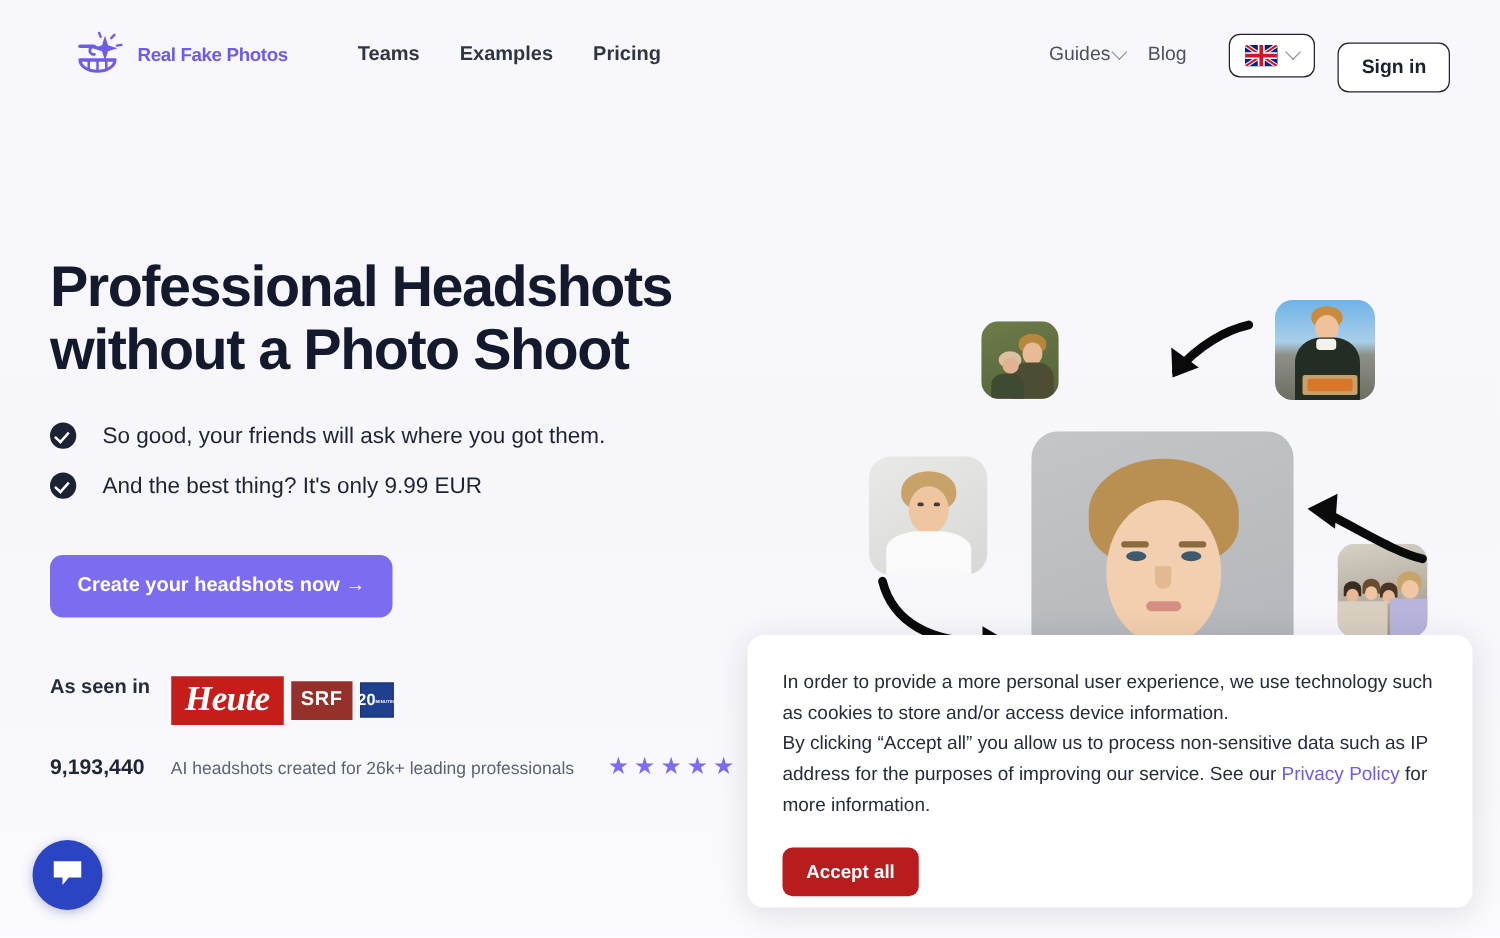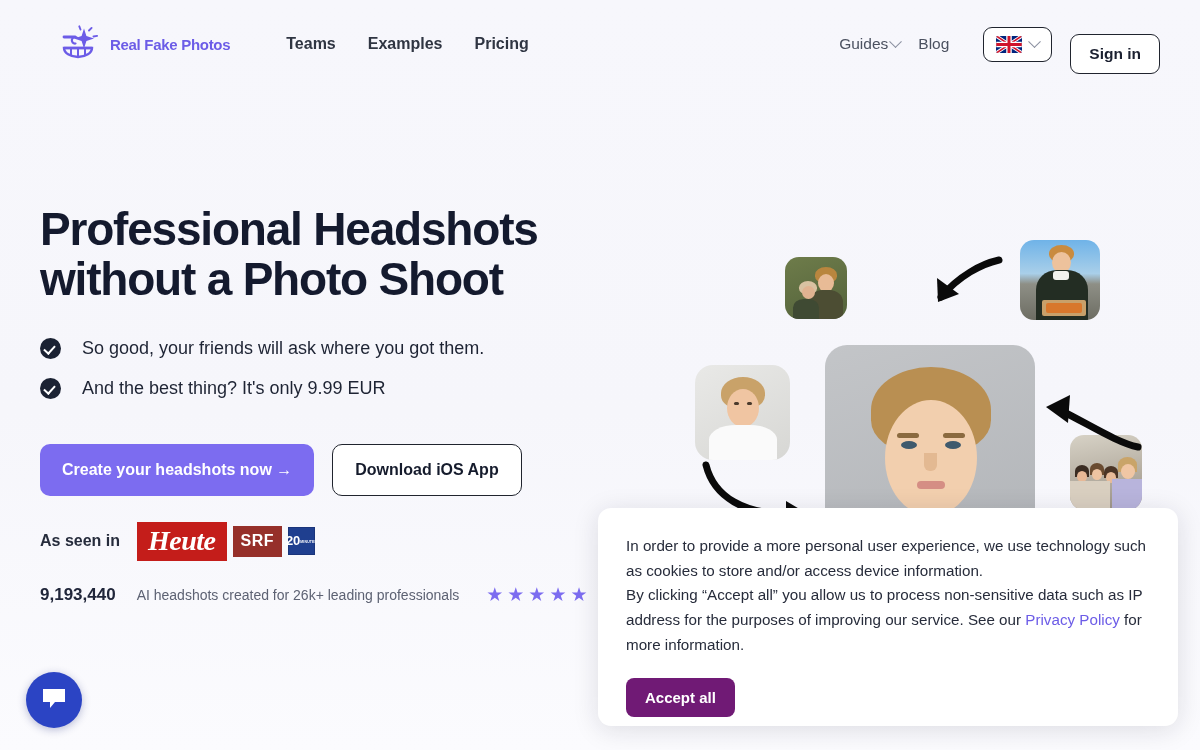--- a/index.html
+++ b/index.html
@@ -249,7 +249,6 @@
 
     <div class="cta-row">
       <button class="cta-primary">Create your headshots now →</button>
-      <button class="cta-secondary">Download iOS App</button>
     </div>
 
     <div class="seen-row">

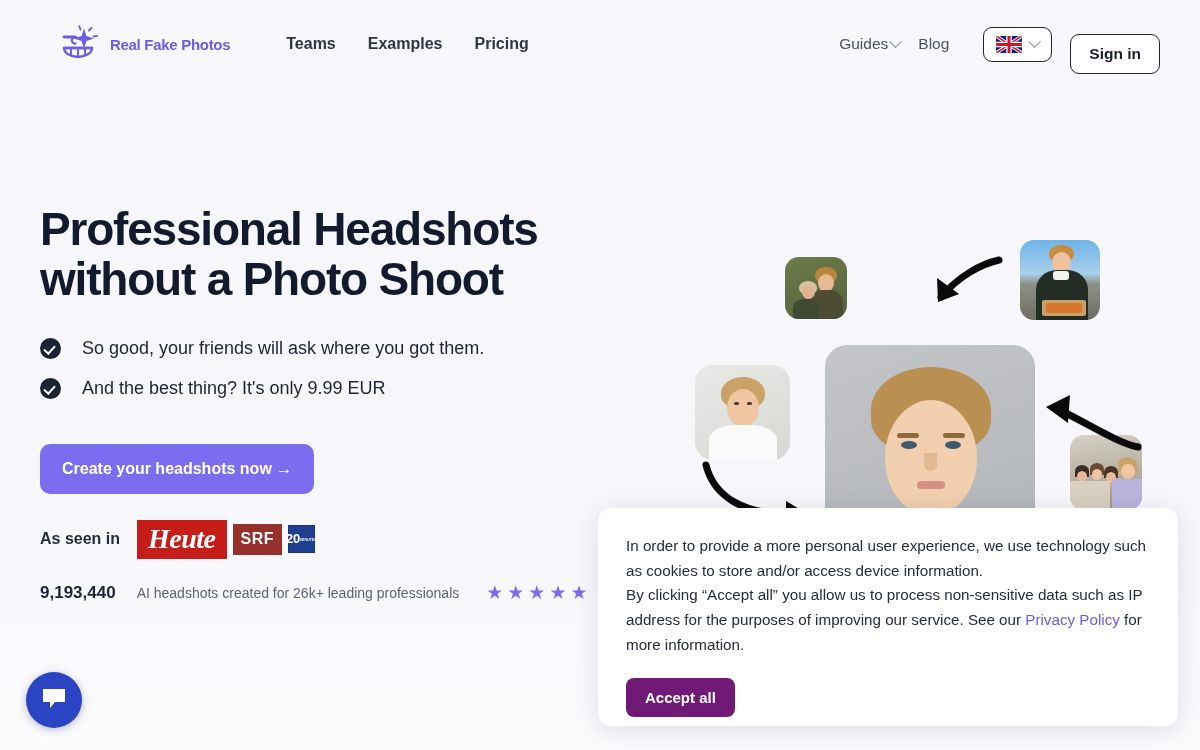--- a/index.html
+++ b/index.html
@@ -109,7 +109,7 @@
     font-family: "Liberation Sans", sans-serif;
   }
 
-  .seen-row { margin-top: 26px; display: flex; align-items: center; gap: 17px; }
+  .seen-row { margin-top: 47px; display: flex; gap: 17px; }
   .seen-label { font-size: 16px; font-weight: bold; color: #262c3c; }
   .press-logos { display: flex; align-items: center; gap: 6px; }
   .logo-heute {

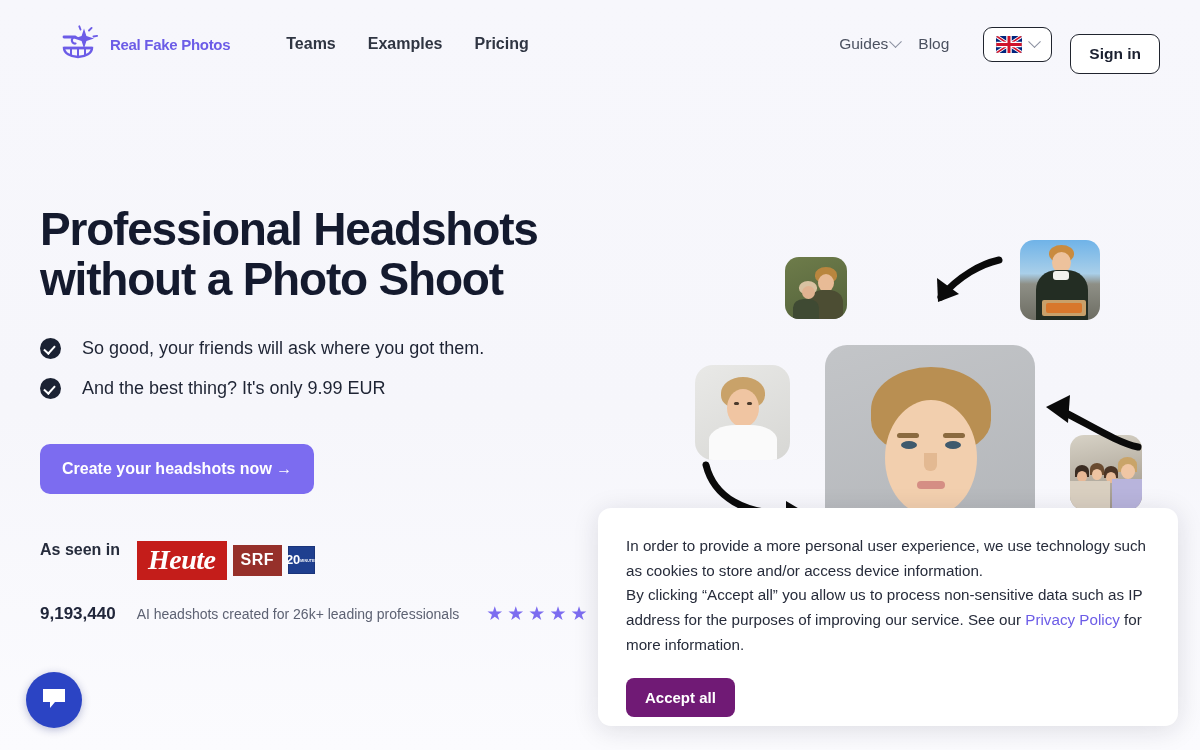--- a/index.html
+++ b/index.html
@@ -162,7 +162,7 @@
   .cookie-link { color: #6c5ce7; text-decoration: none; cursor: pointer; }
   .cookie-accept {
     margin-top: 21px;
-    background: #701a75; color: #fff; border: none; border-radius: 8px;
+    background: #b91c1c; color: #fff; border: none; border-radius: 8px;
     font-size: 15px; font-weight: bold; padding: 11px 19px; cursor: pointer;
     font-family: "Liberation Sans", sans-serif;
   }

